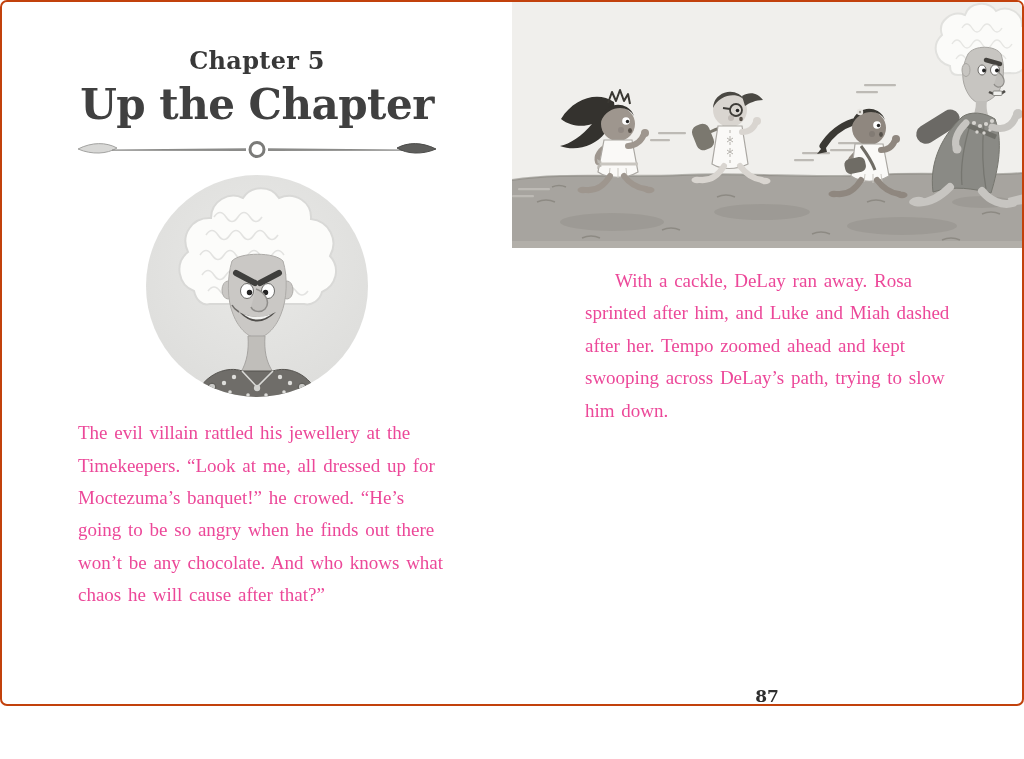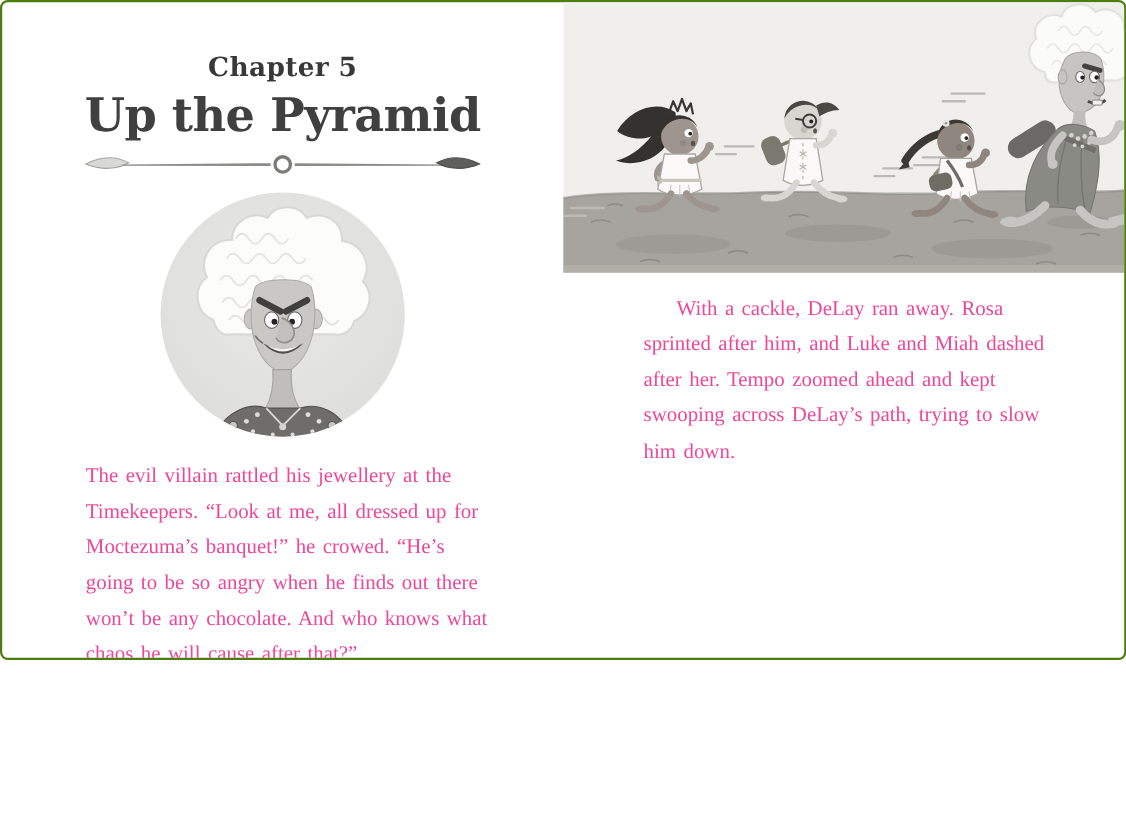--- a/index.html
+++ b/index.html
@@ -4,8 +4,8 @@
 <style>
   html,body{margin:0;padding:0;background:#fff;}
   .frame{
-    box-sizing:border-box;width:1024px;height:600px;
-    border:2px solid #4d7c0f;border-radius:7px;overflow:hidden;
+    box-sizing:border-box;width:1024px;height:706px;
+    border:2px solid #c2410c;border-radius:7px;overflow:hidden;
     display:flex;background:#ffffff;
     font-family:"Liberation Serif", serif;
   }

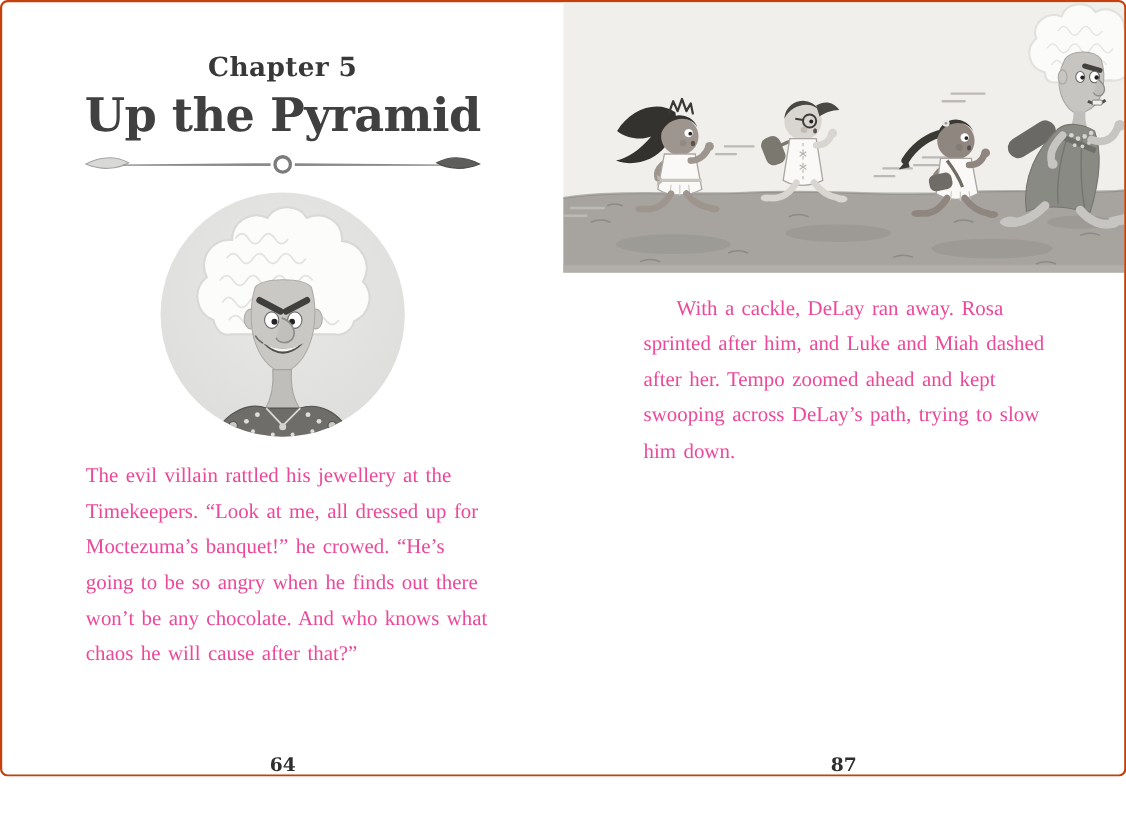--- a/index.html
+++ b/index.html
@@ -41,7 +41,7 @@
 
   <section class="page left">
     <div class="chapter-label">Chapter 5</div>
-    <h1 class="chapter-title">Up the Pyramid</h1>
+    <h1 class="chapter-title">Up the Chapter</h1>
 
     <div class="divider">
       <svg width="366" height="22" viewBox="0 0 366 22">

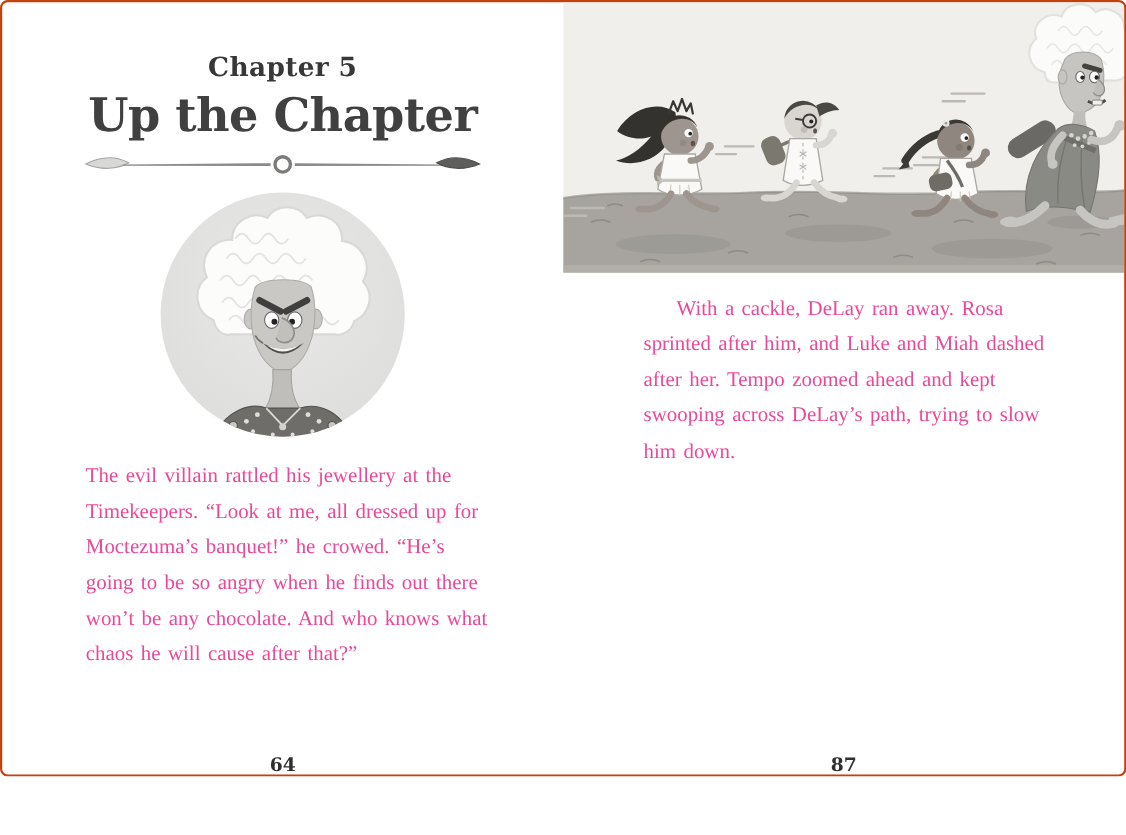--- a/index.html
+++ b/index.html
@@ -109,7 +109,6 @@
     </div>
 
     <p class="body-text">The evil villain rattled his jewellery at the Timekeepers. “Look at me, all dressed up for Moctezuma’s banquet!” he crowed. “He’s going to be so angry when he finds out there won’t be any chocolate. And who knows what chaos he will cause after that?”</p>
-    <div class="page-num">64</div>
   </section>
 
   <section class="page right">

